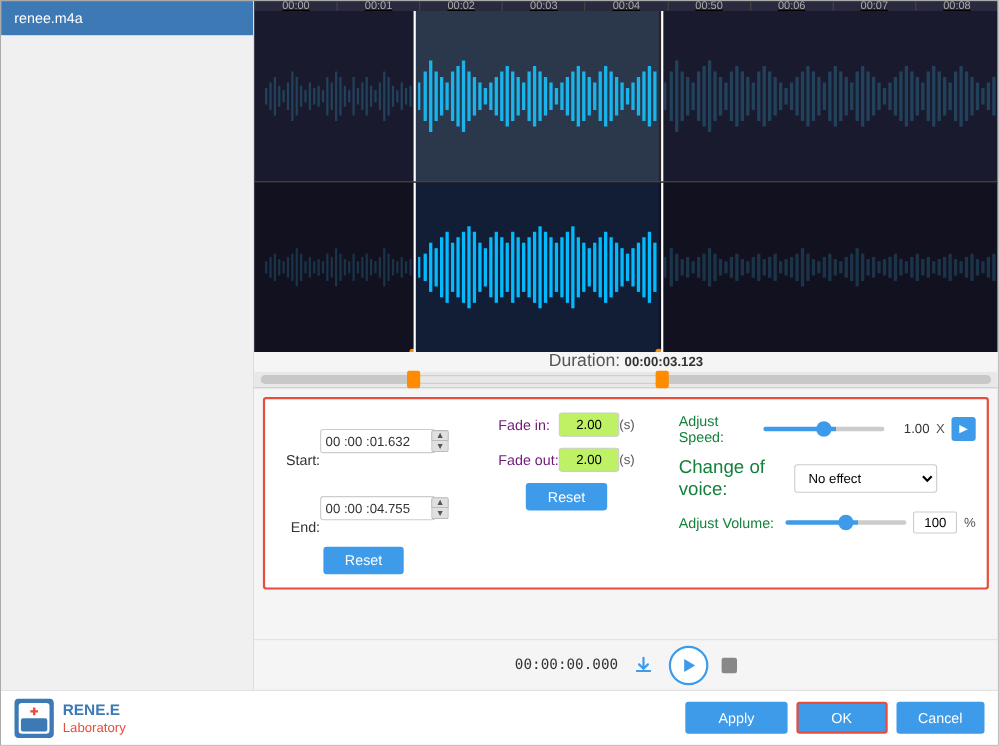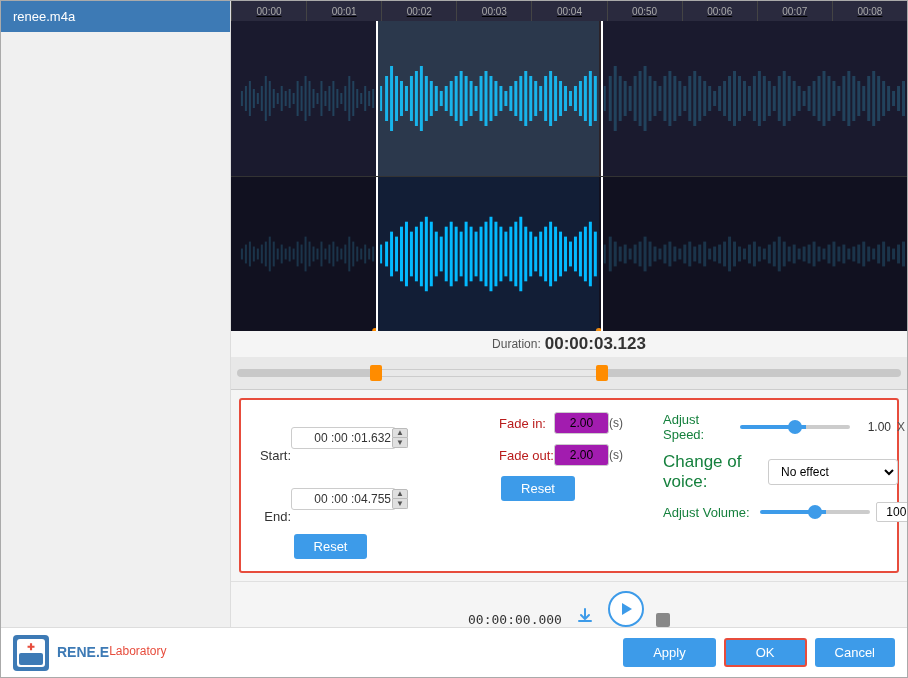--- a/index.html
+++ b/index.html
@@ -868,7 +868,7 @@
       </div>
 
       <div class="duration-banner">
-        <span style="color:#555;font-size:12px;">Duration:</span>
+        <span style="color:#555;font-size:16px;">Duration:</span>
         <span style="color:#333;font-size:17px;margin-left:4px;font-weight:bold;">00:00:03.123</span>
       </div>
 

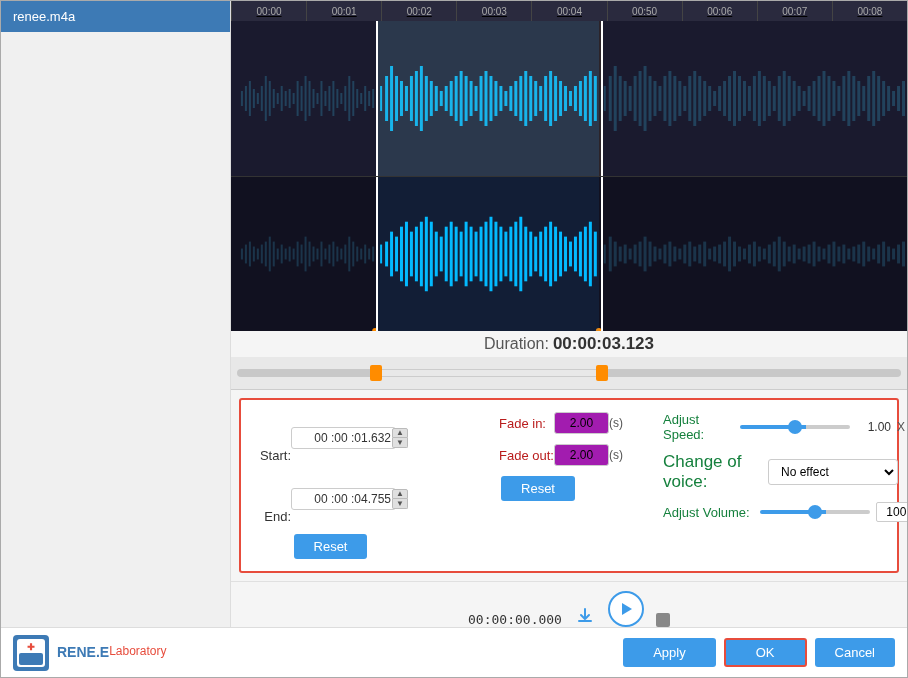--- a/index.html
+++ b/index.html
@@ -869,7 +869,7 @@
 
       <div class="duration-banner">
         <span style="color:#555;font-size:16px;">Duration:</span>
-        <span style="color:#333;font-size:17px;margin-left:4px;font-weight:bold;">00:00:03.123</span>
+        <span style="color:#333;font-size:12px;margin-left:4px;font-weight:bold;">00:00:03.123</span>
       </div>
 
       <div class="scrubber-area">

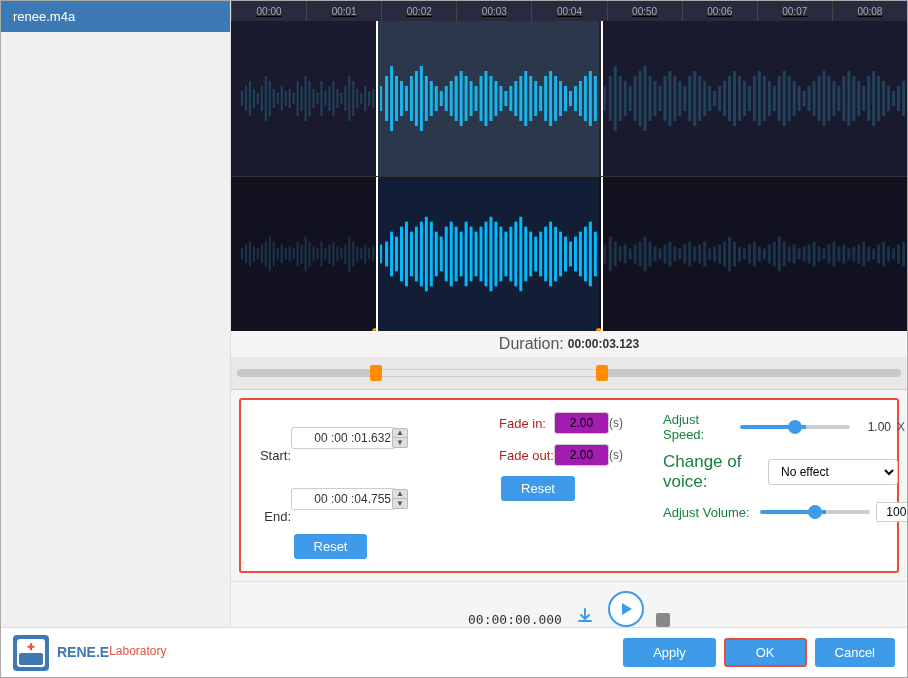--- a/index.html
+++ b/index.html
@@ -258,9 +258,8 @@
 
     .fade-label {
       font-size: 13px;
-      color: #b91c1c;
+      color: #701a75;
       width: 55px;
-      margin-left: 46px;
     }
 
     .fade-input {

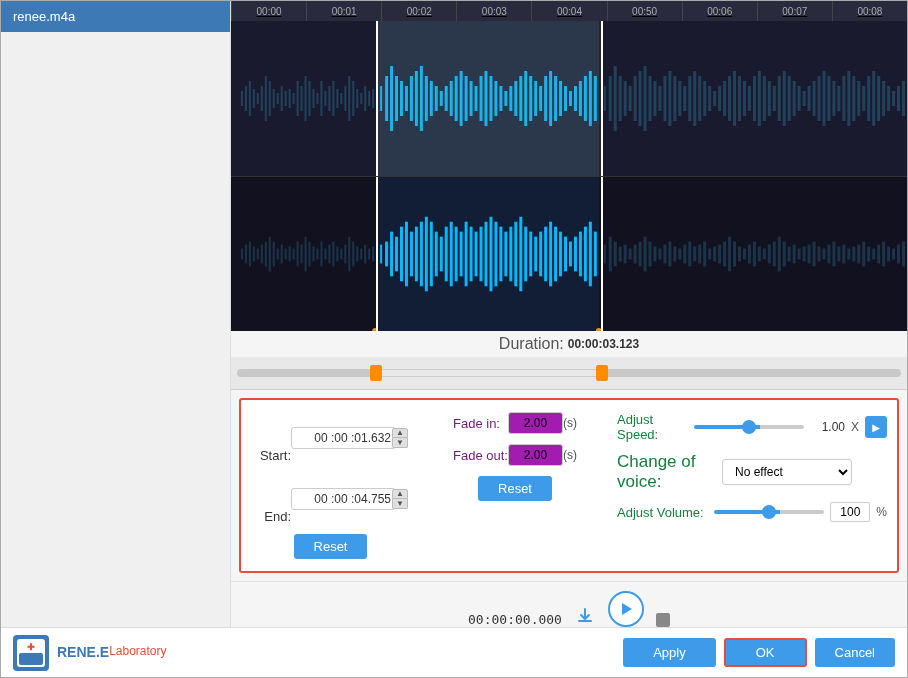--- a/index.html
+++ b/index.html
@@ -269,7 +269,7 @@
       font-size: 12px;
       width: 55px;
       text-align: center;
-      background: #a21caf;
+      background: #bef264;
     }
 
     .unit-label {

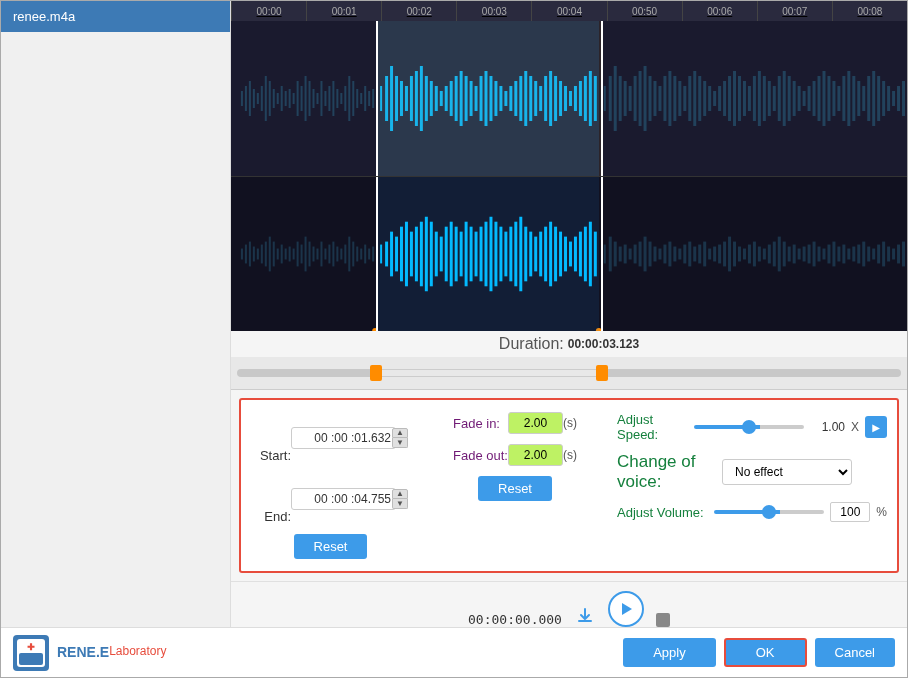--- a/index.html
+++ b/index.html
@@ -223,7 +223,7 @@
       padding: 3px 4px;
       font-size: 12px;
       width: 110px;
-      text-align: right;
+      text-align: left;
       background: white;
       color: #333;
     }

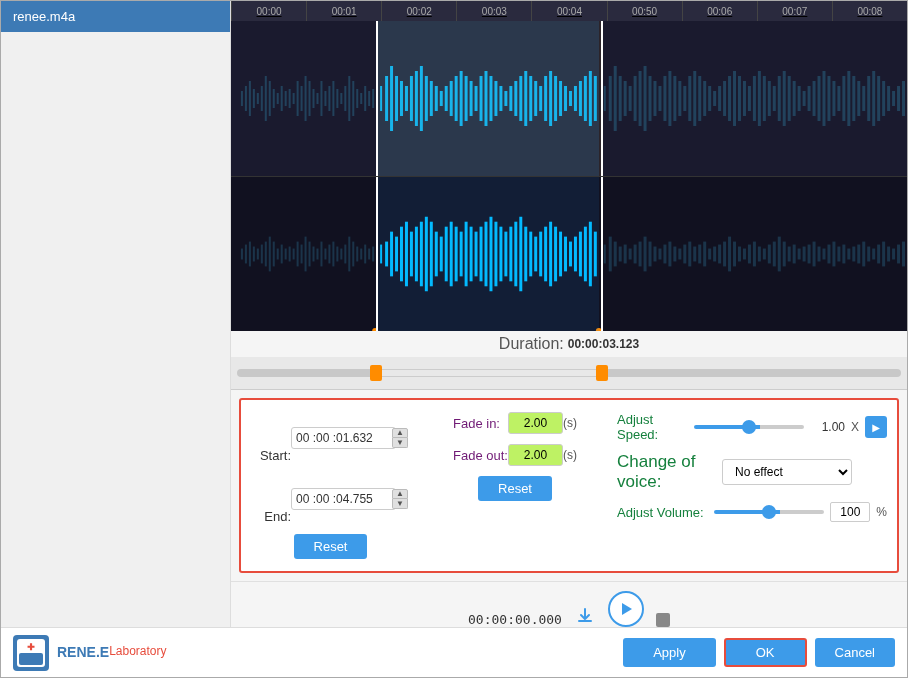--- a/index.html
+++ b/index.html
@@ -361,12 +361,13 @@
     .playback-bar {
       height: 46px;
       display: flex;
-      align-items: flex-end;
+      align-items: center;
       justify-content: center;
       gap: 12px;
       background: #f5f5f5;
       border-top: 1px solid #e0e0e0;
       flex-shrink: 0;
+      margin-top: 37px;
     }
 
     .playback-time {

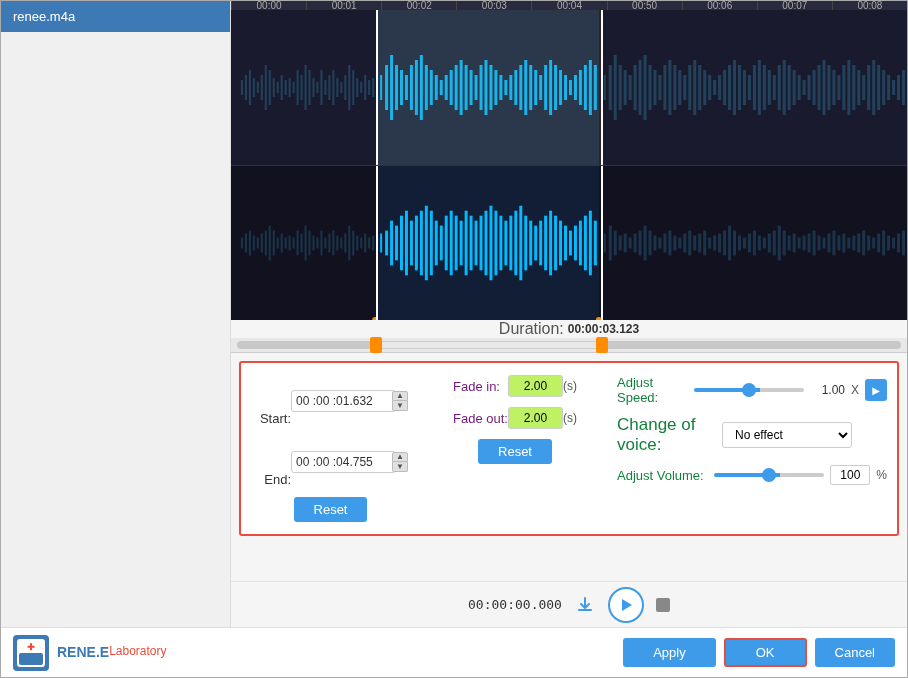--- a/index.html
+++ b/index.html
@@ -428,7 +428,7 @@
 
     .logo-text {
       display: flex;
-      flex-direction: row;
+      flex-direction: column;
       line-height: 1.2;
     }
 

